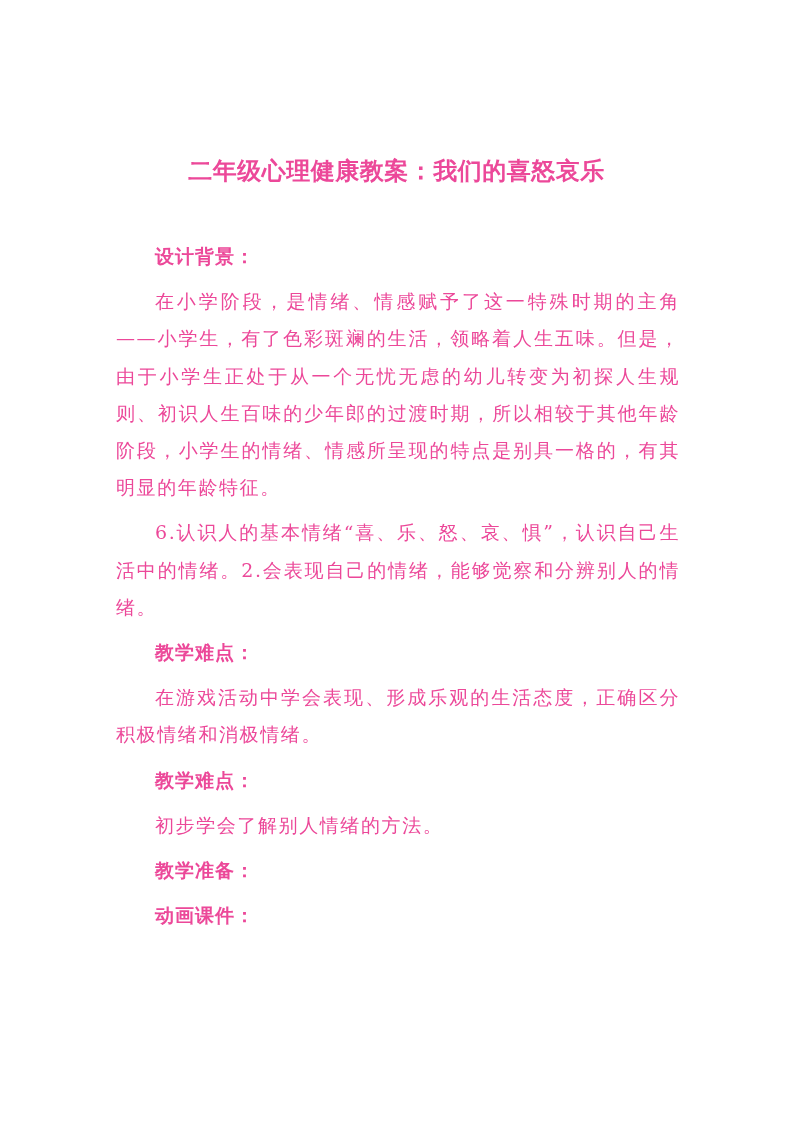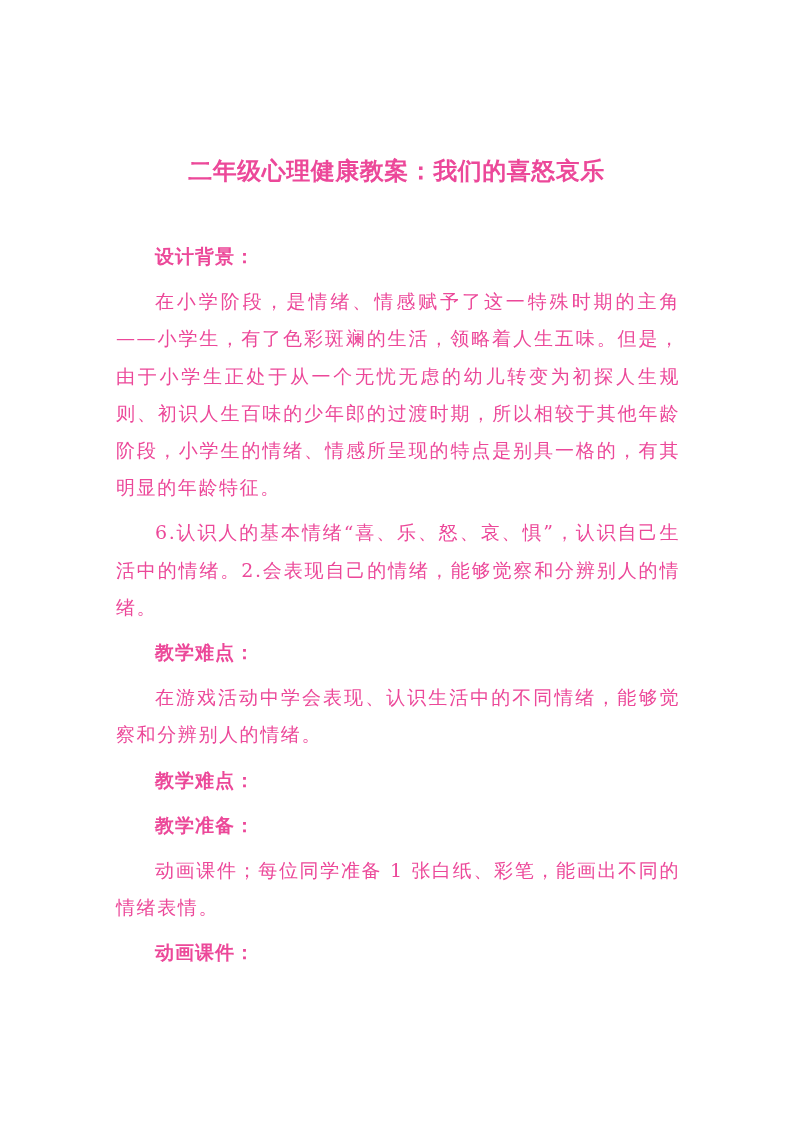--- a/index.html
+++ b/index.html
@@ -34,7 +34,7 @@
     <p>6.认识人的基本情绪“喜、乐、怒、哀、惧”，认识自己生活中的情绪。2.会表现自己的情绪，能够觉察和分辨别人的情绪。</p>
 
     <p class="heading">教学难点：</p>
-    <p>在游戏活动中学会表现、认识生活中的不同情绪，能够觉察和分辨别人的情绪。</p>
+    <p>在游戏活动中学会表现、形成乐观的生活态度，正确区分积极情绪和消极情绪。</p>
 
     <p class="heading">教学难点：</p>
 

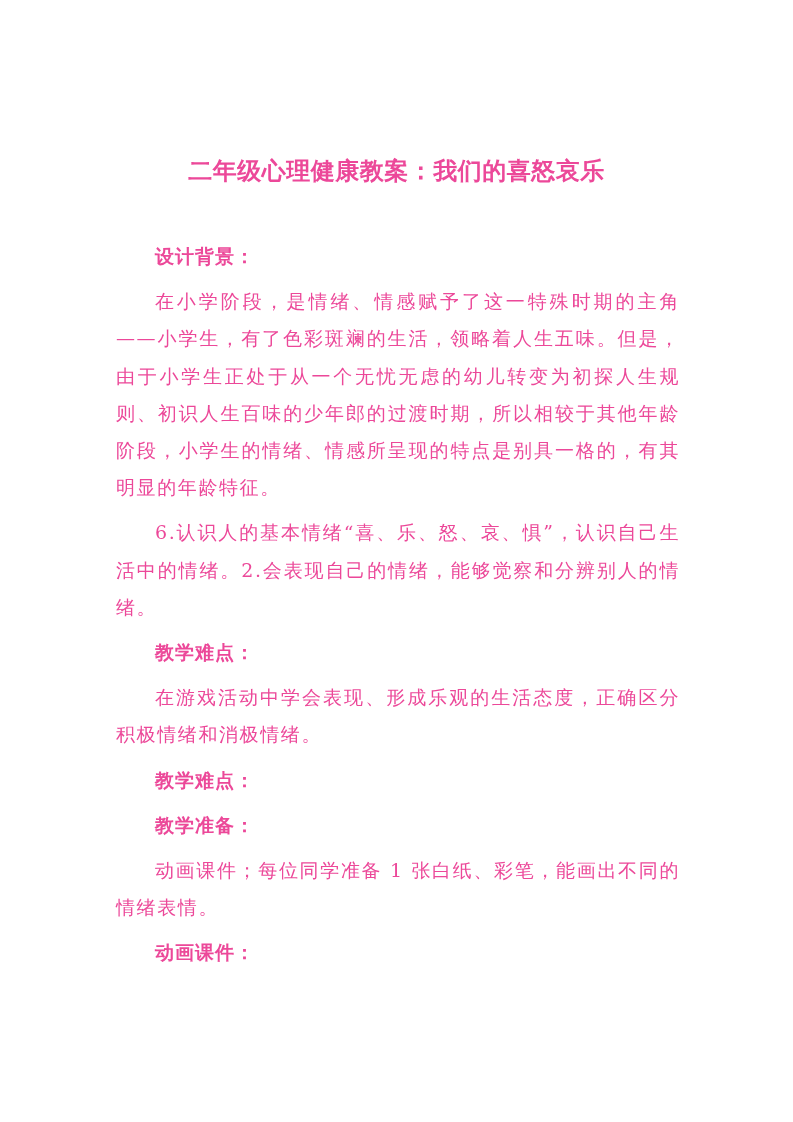--- a/index.html
+++ b/index.html
@@ -37,6 +37,7 @@
     <p>在游戏活动中学会表现、形成乐观的生活态度，正确区分积极情绪和消极情绪。</p>
 
     <p class="heading">教学难点：</p>
+    <p>初步学会了解别人情绪的方法。</p>
 
     <p class="heading">教学准备：</p>
     <p>动画课件；每位同学准备 1 张白纸、彩笔，能画出不同的情绪表情。</p>

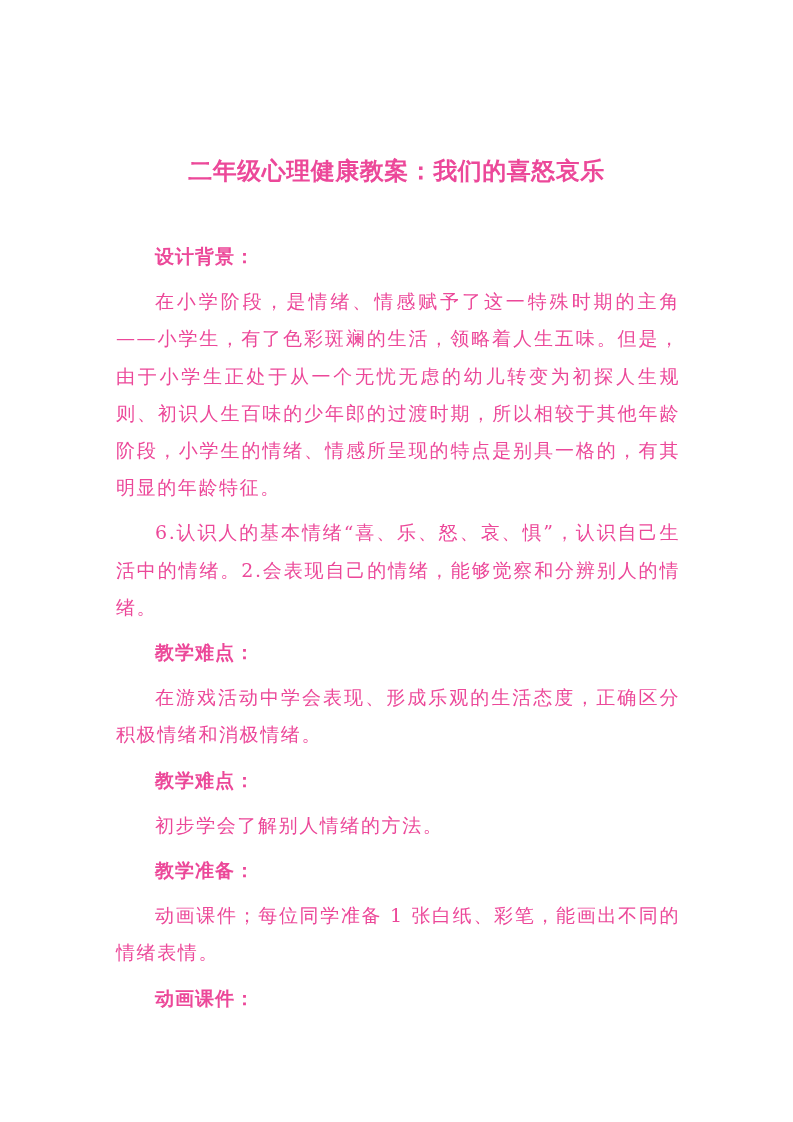--- a/index.html
+++ b/index.html
@@ -40,7 +40,6 @@
     <p>初步学会了解别人情绪的方法。</p>
 
     <p class="heading">教学准备：</p>
-    <p>动画课件；每位同学准备 1 张白纸、彩笔，能画出不同的情绪表情。</p>
 
     <p class="heading">动画课件：</p>
   </div>

